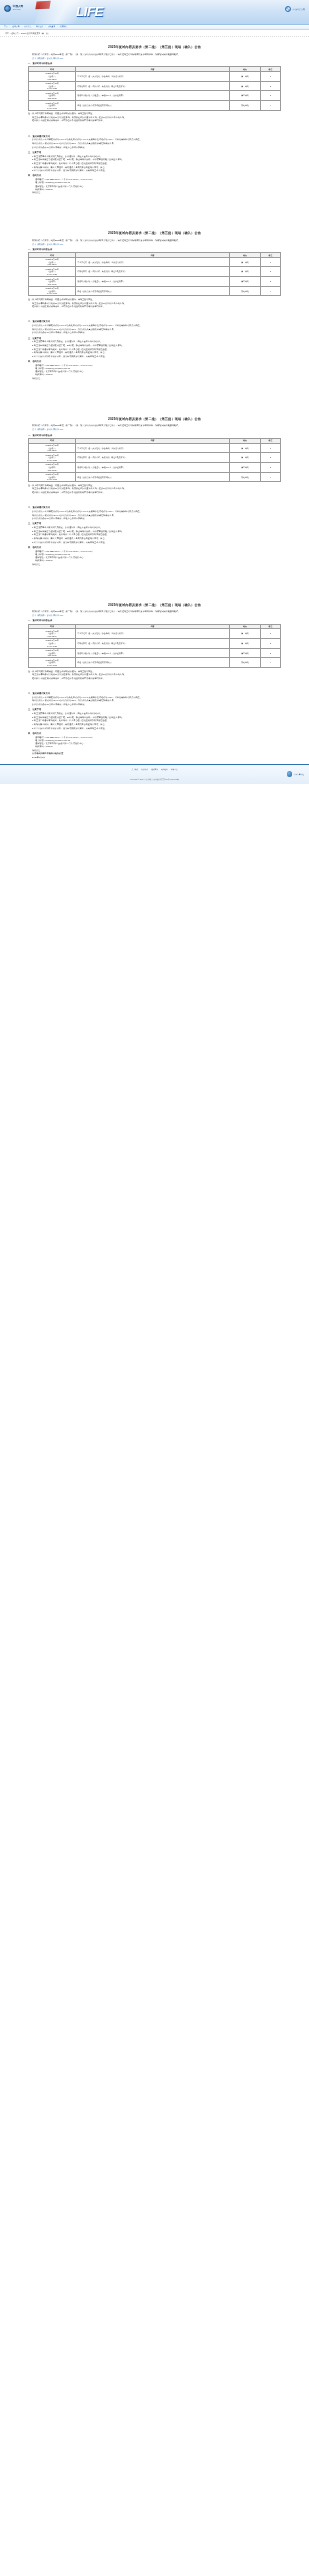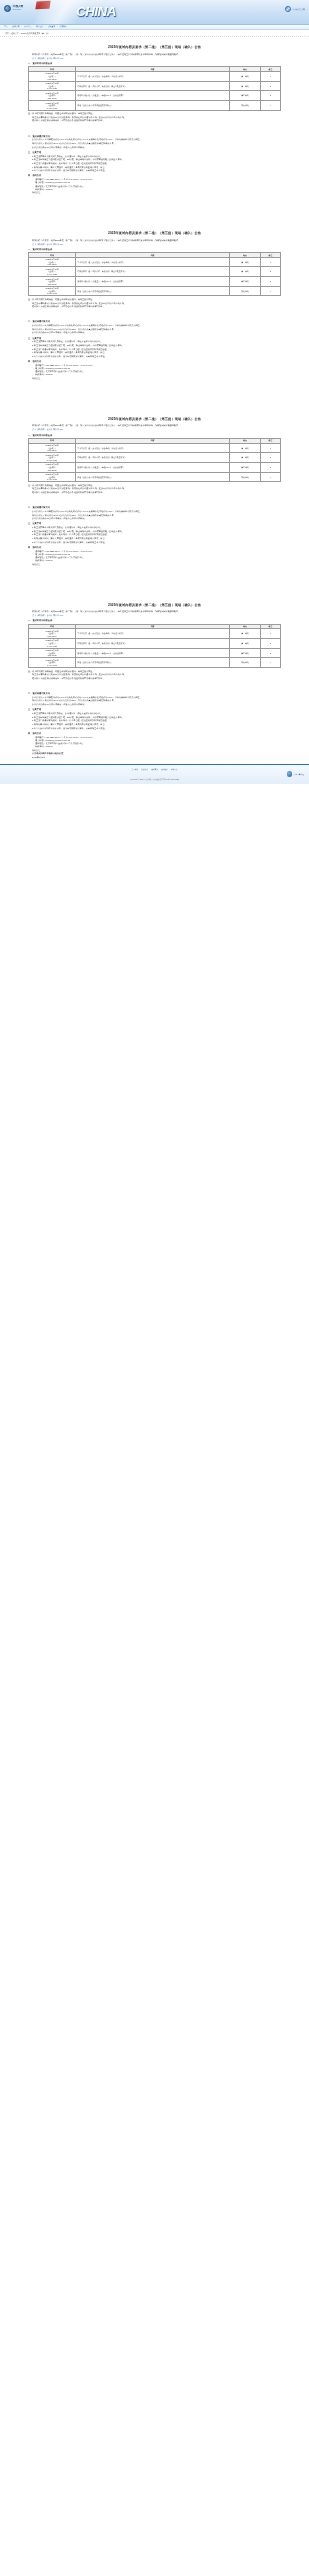--- a/index.html
+++ b/index.html
@@ -159,7 +159,7 @@
   </div>
   <div class="red-flag"></div>
   <div class="ribbon"></div>
-  <div class="news">CHINA</div>
+  <div class="news">LIFE</div>
   <div class="logo-right">
     <div class="mark"></div>
     <div class="txt">人才招聘信息网</div>

